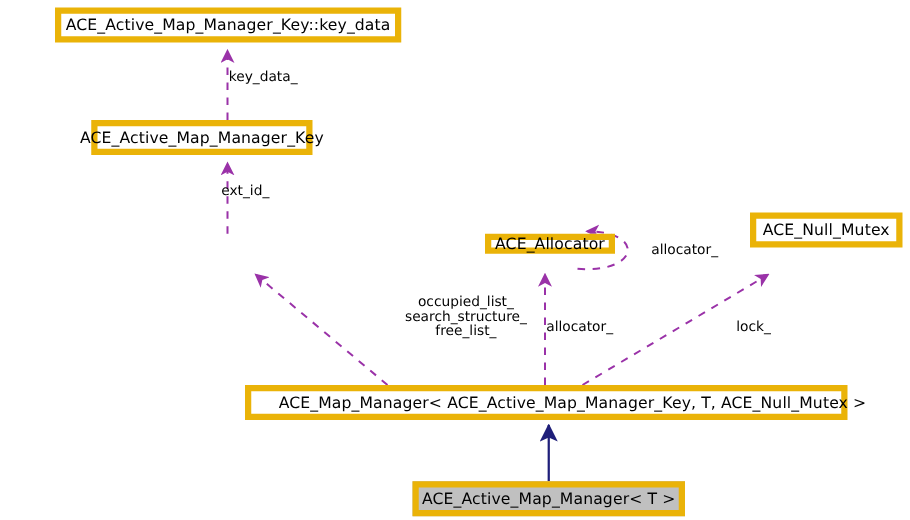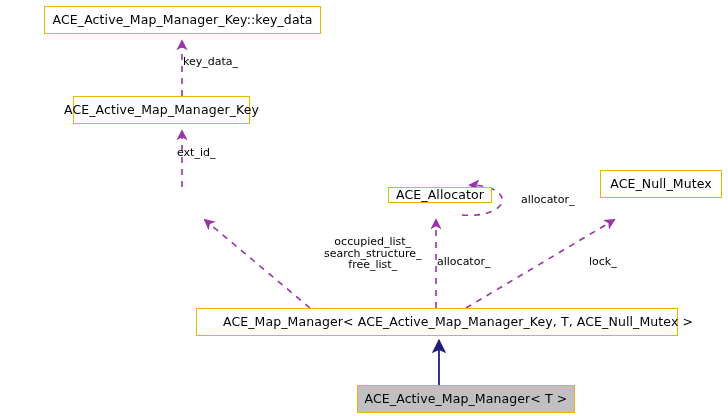--- a/index.html
+++ b/index.html
@@ -27,7 +27,7 @@
   .node {
     position: absolute;
     box-sizing: border-box;
-    border: 1px solid #eab308;
+    border: 5px solid #eab308;
     background: #ffffff;
     color: #000000;
     font-size: 12.5px;

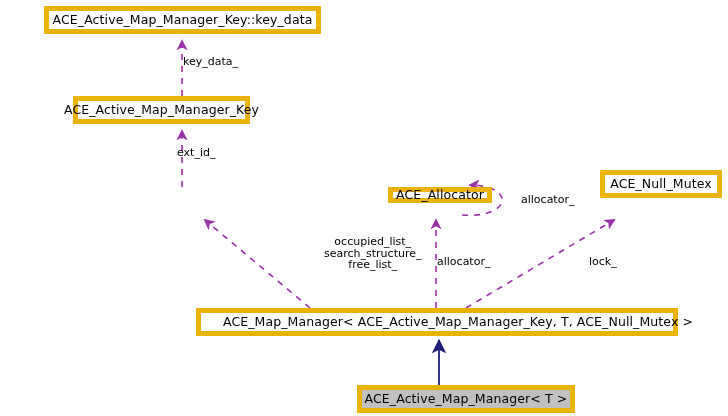--- a/index.html
+++ b/index.html
@@ -40,7 +40,6 @@
   }
   .node.highlight {
     background: #c0c0c0;
-    margin-left: 27px;
   }
   .edge-label {
     position: absolute;

